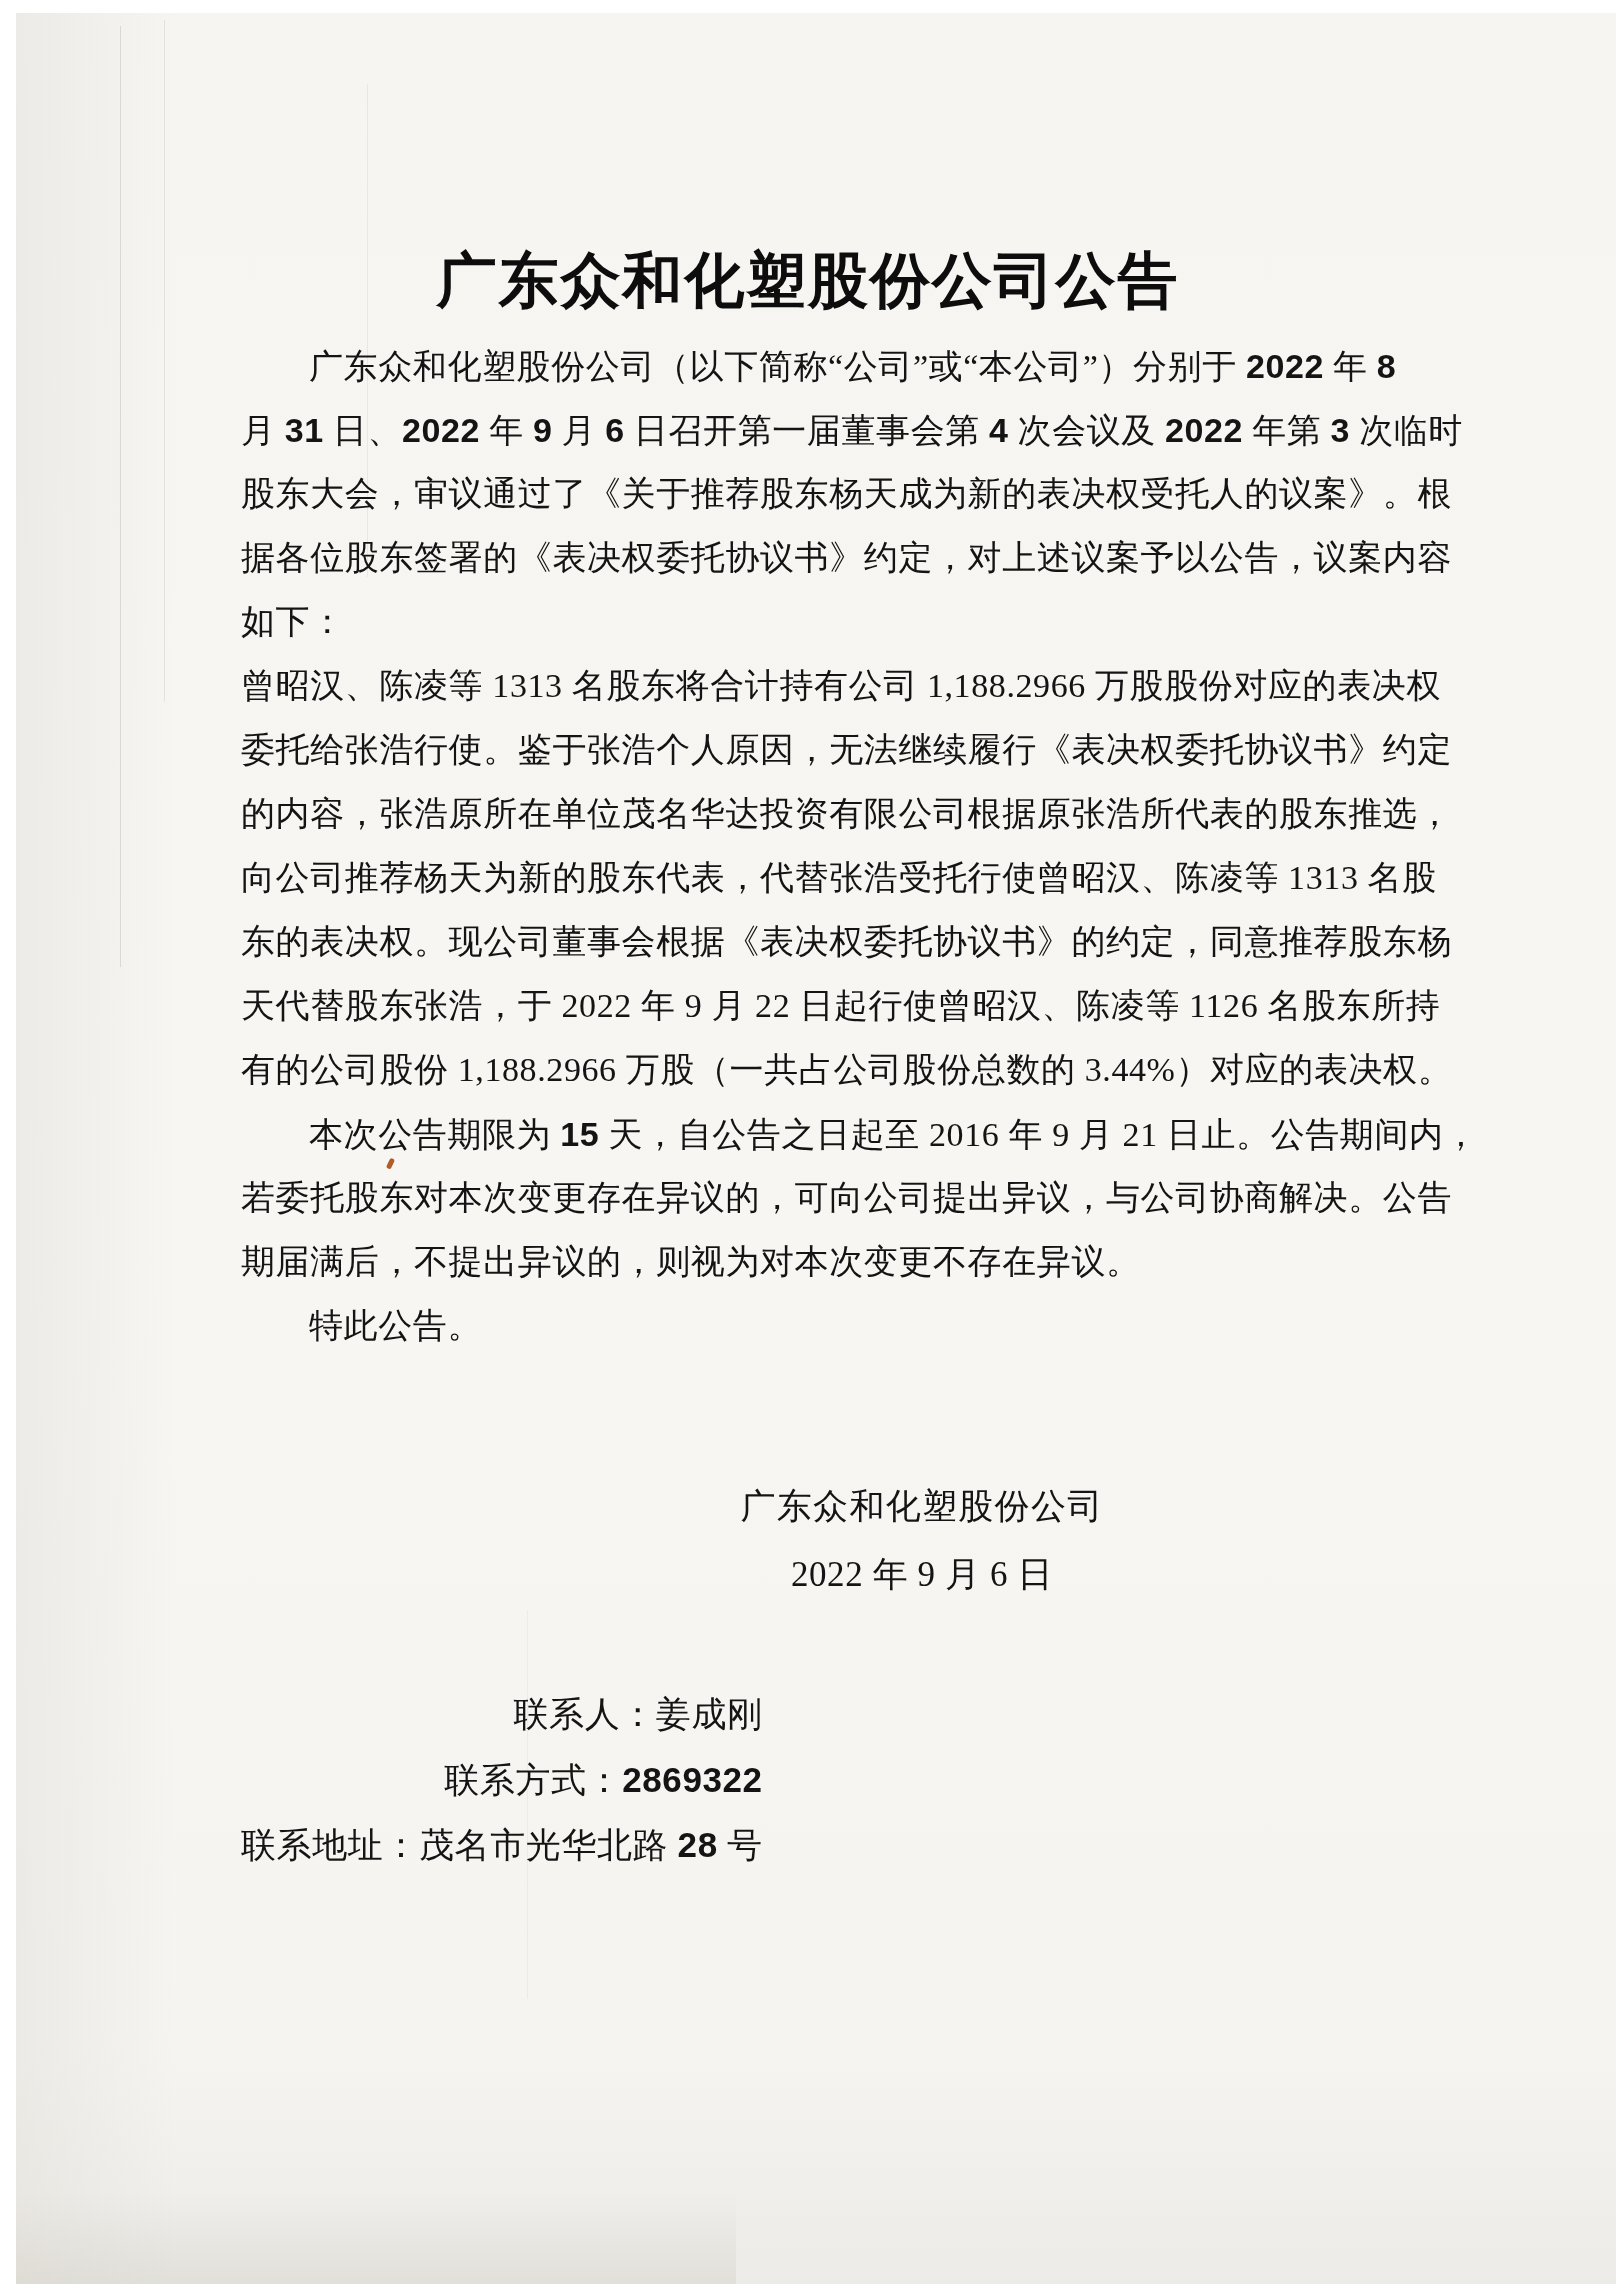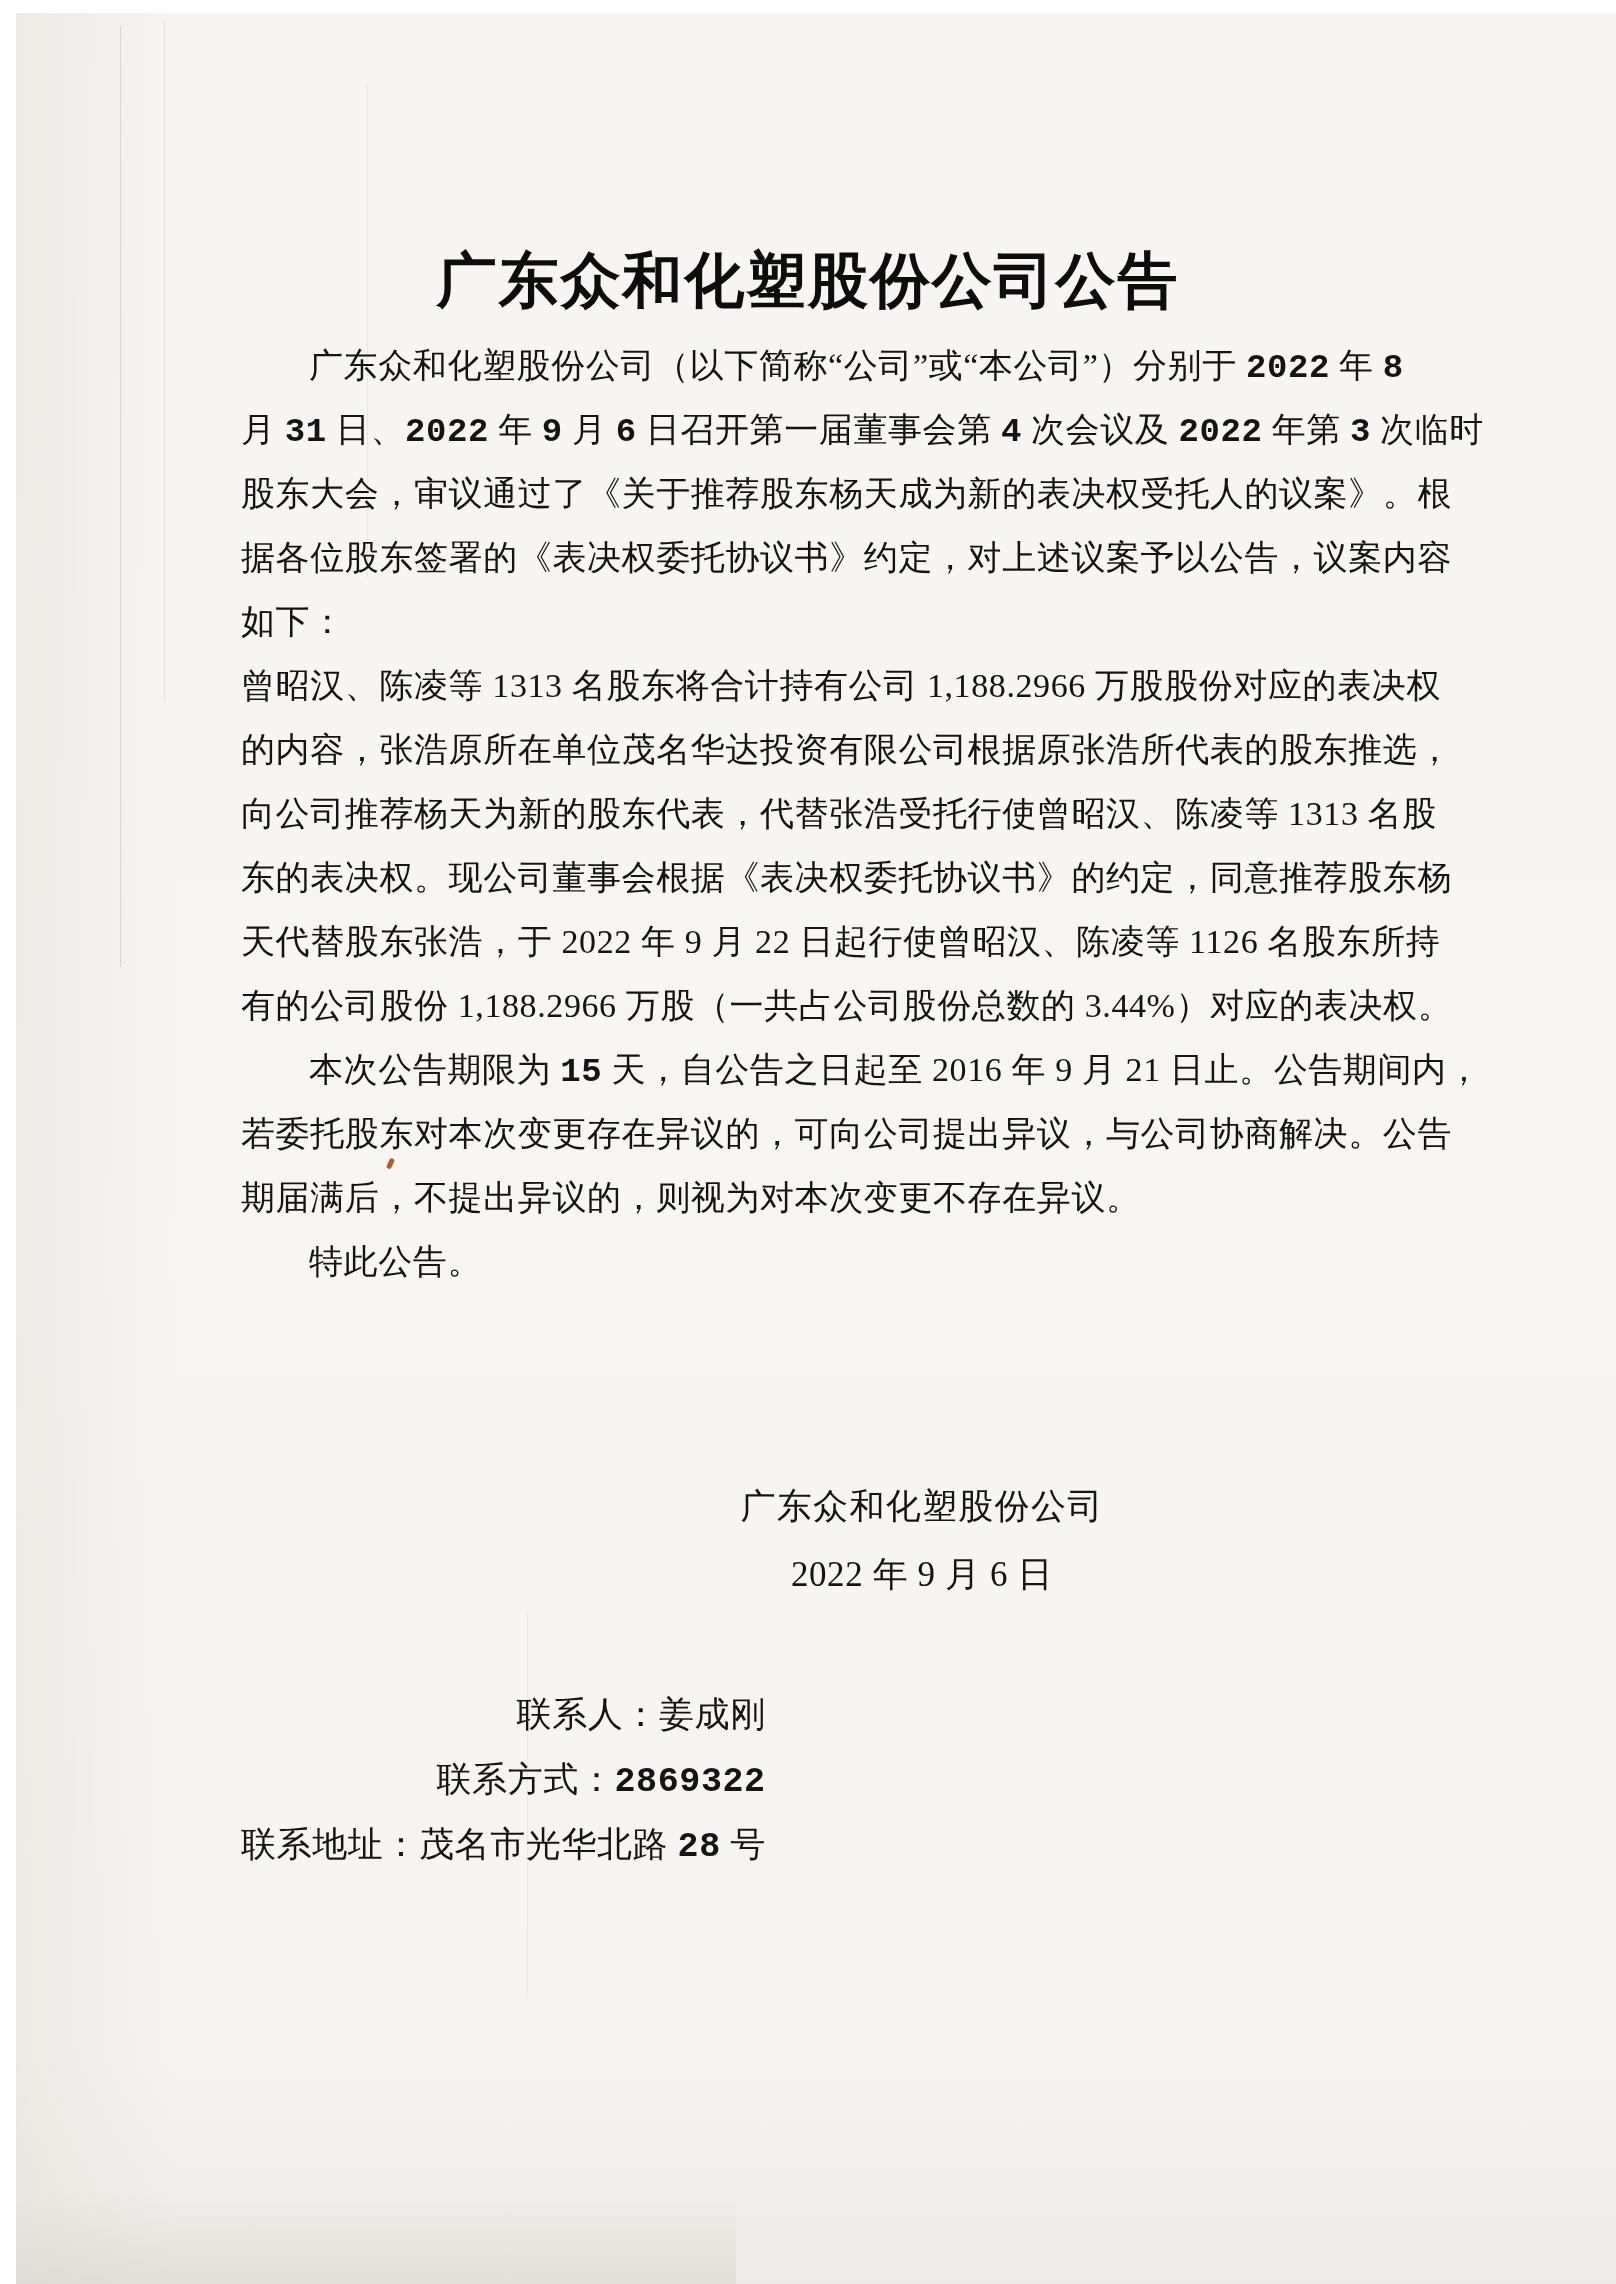--- a/index.html
+++ b/index.html
@@ -48,7 +48,7 @@
   }
   .line.indent{text-indent:68px;}
   .num-bold{
-    font-family:Liberation Mono, monospace;
+    font-family:Liberation Sans, sans-serif;
     font-weight:bold;
     margin-top:8px;
   }

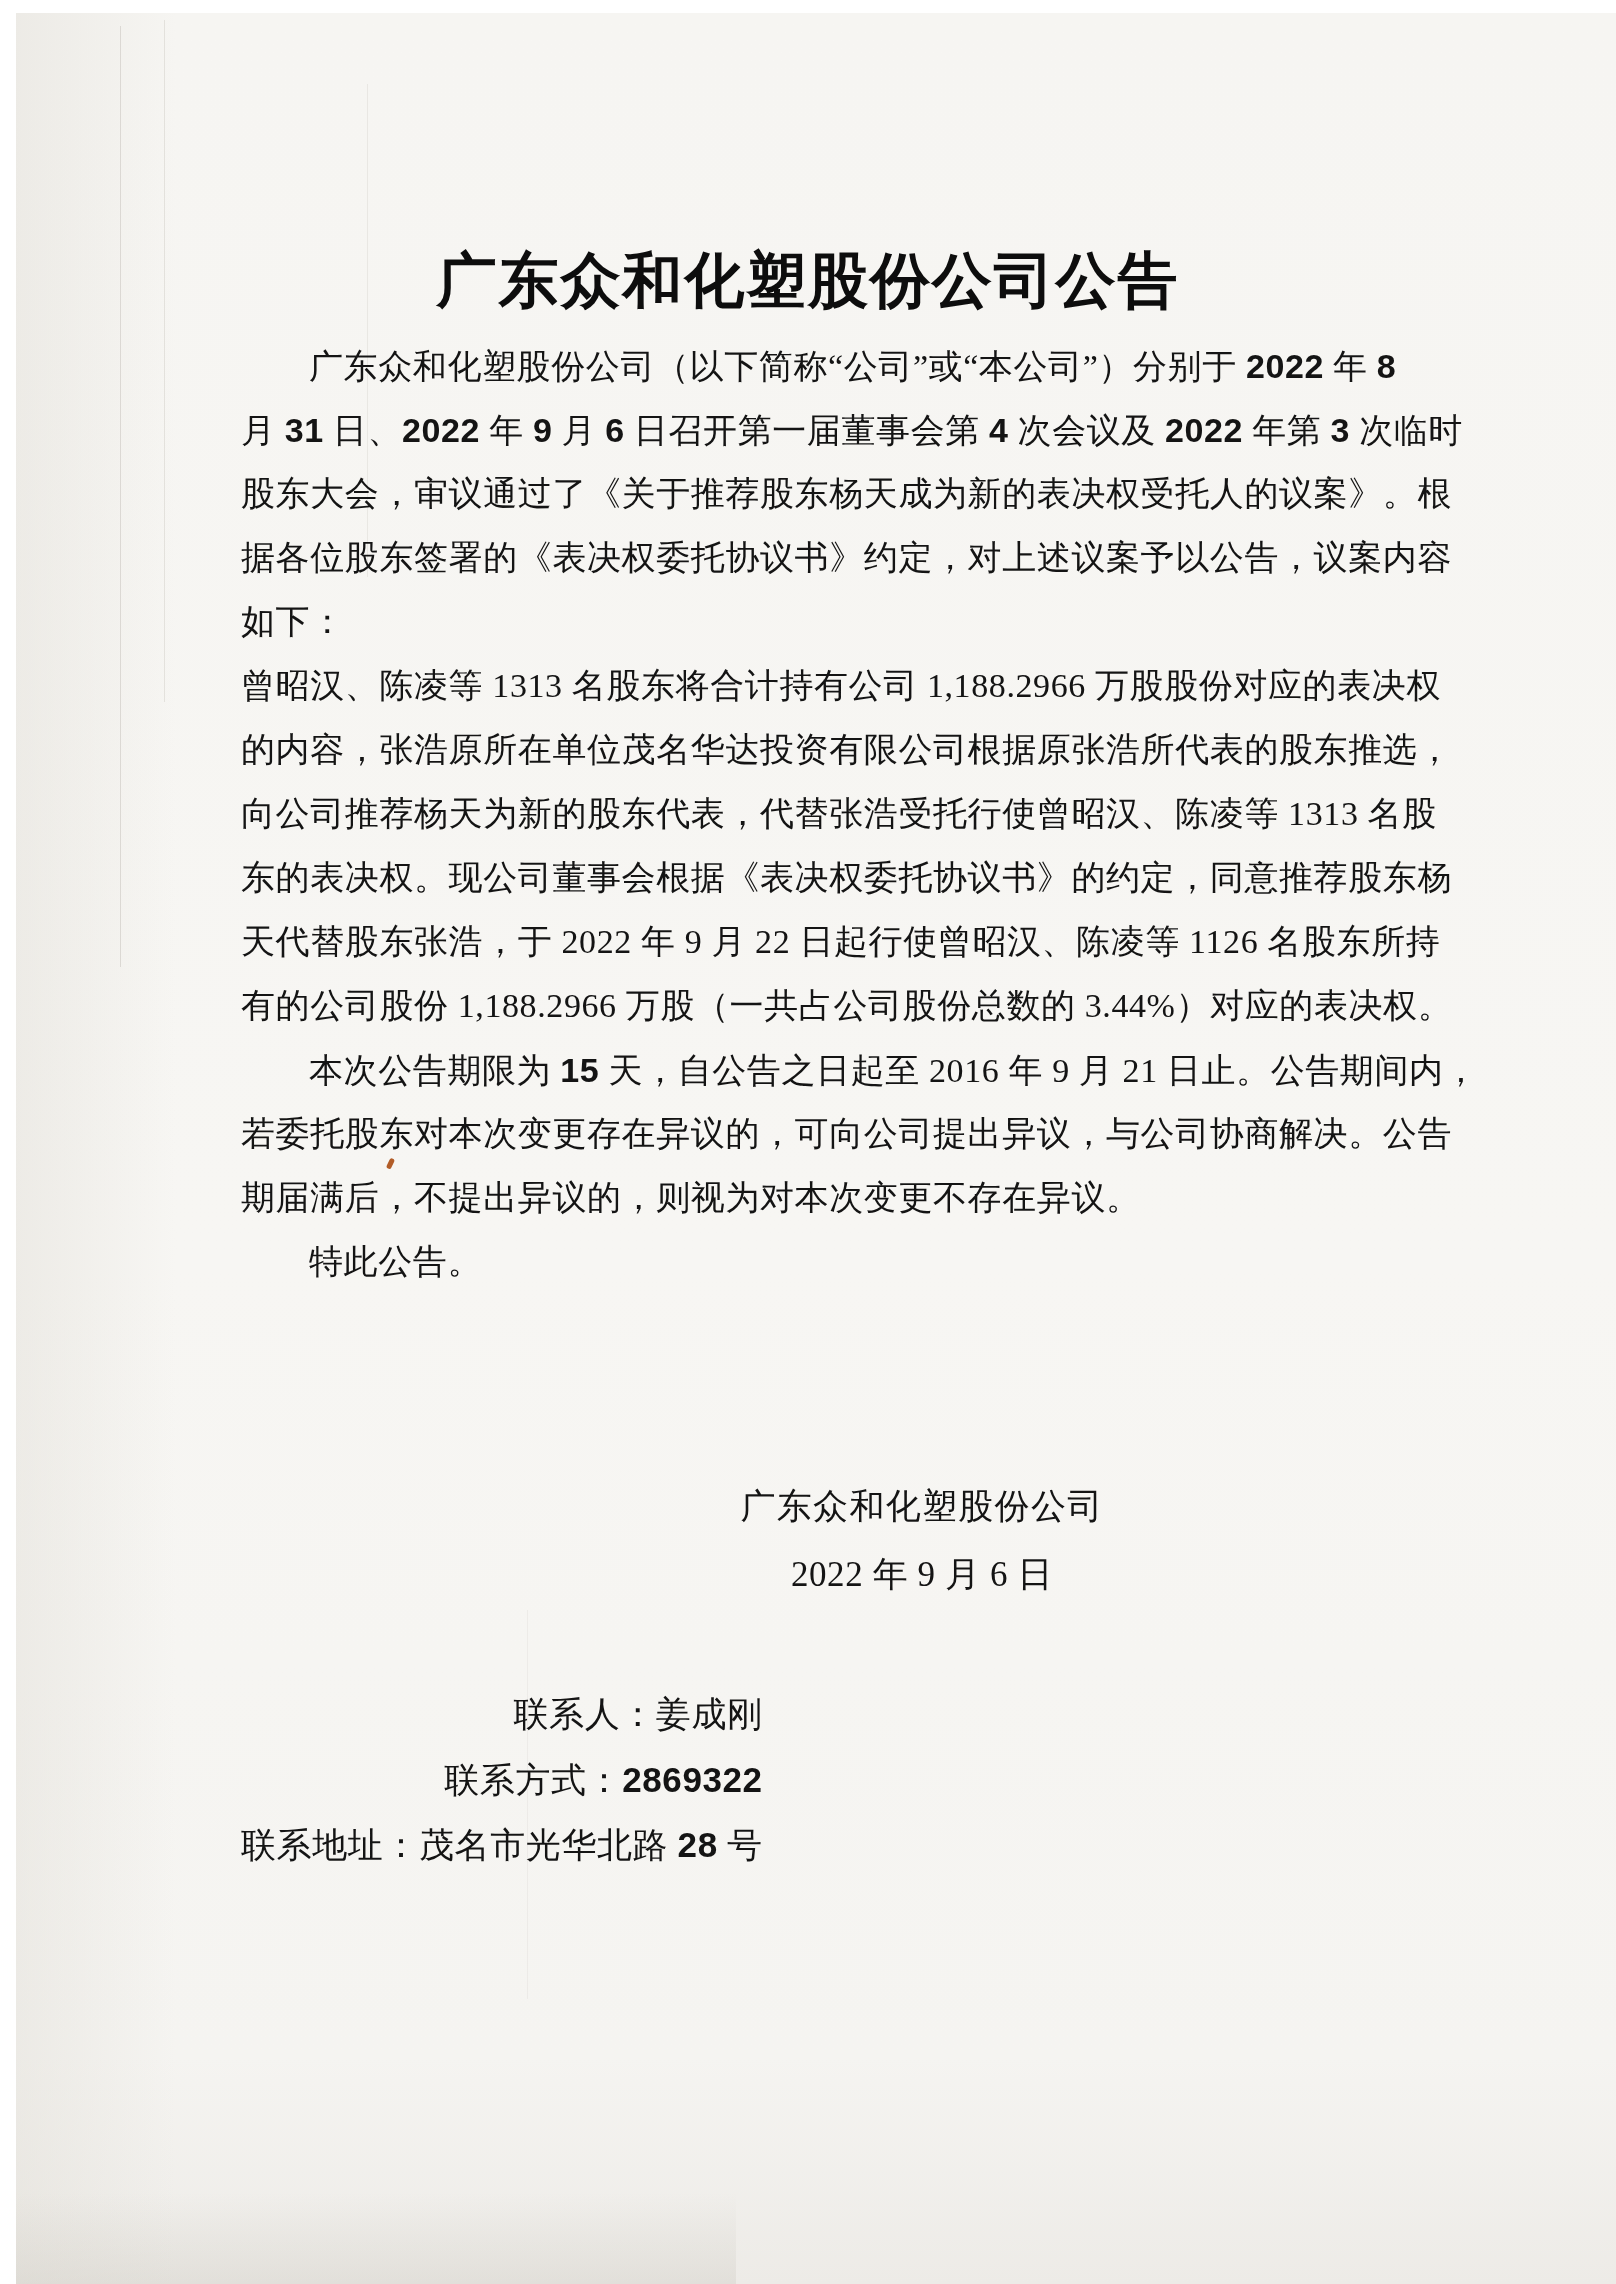--- a/index.html
+++ b/index.html
@@ -88,6 +88,7 @@
     <div class="line"><span>据各位股东签署的《表决权委托协议书》约定，对上述议案予以公告，议案内容</span></div>
     <div class="line"><span>如下：</span></div>
     <div class="line"><span>曾昭汉、陈凌等 1313 名股东将合计持有公司 1,188.2966 万股股份对应的表决权</span></div>
+    <div class="line"><span>委托给张浩行使。鉴于张浩个人原因，无法继续履行《表决权委托协议书》约定</span></div>
     <div class="line"><span>的内容，张浩原所在单位茂名华达投资有限公司根据原张浩所代表的股东推选，</span></div>
     <div class="line"><span>向公司推荐杨天为新的股东代表，代替张浩受托行使曾昭汉、陈凌等 1313 名股</span></div>
     <div class="line"><span>东的表决权。现公司董事会根据《表决权委托协议书》的约定，同意推荐股东杨</span></div>

